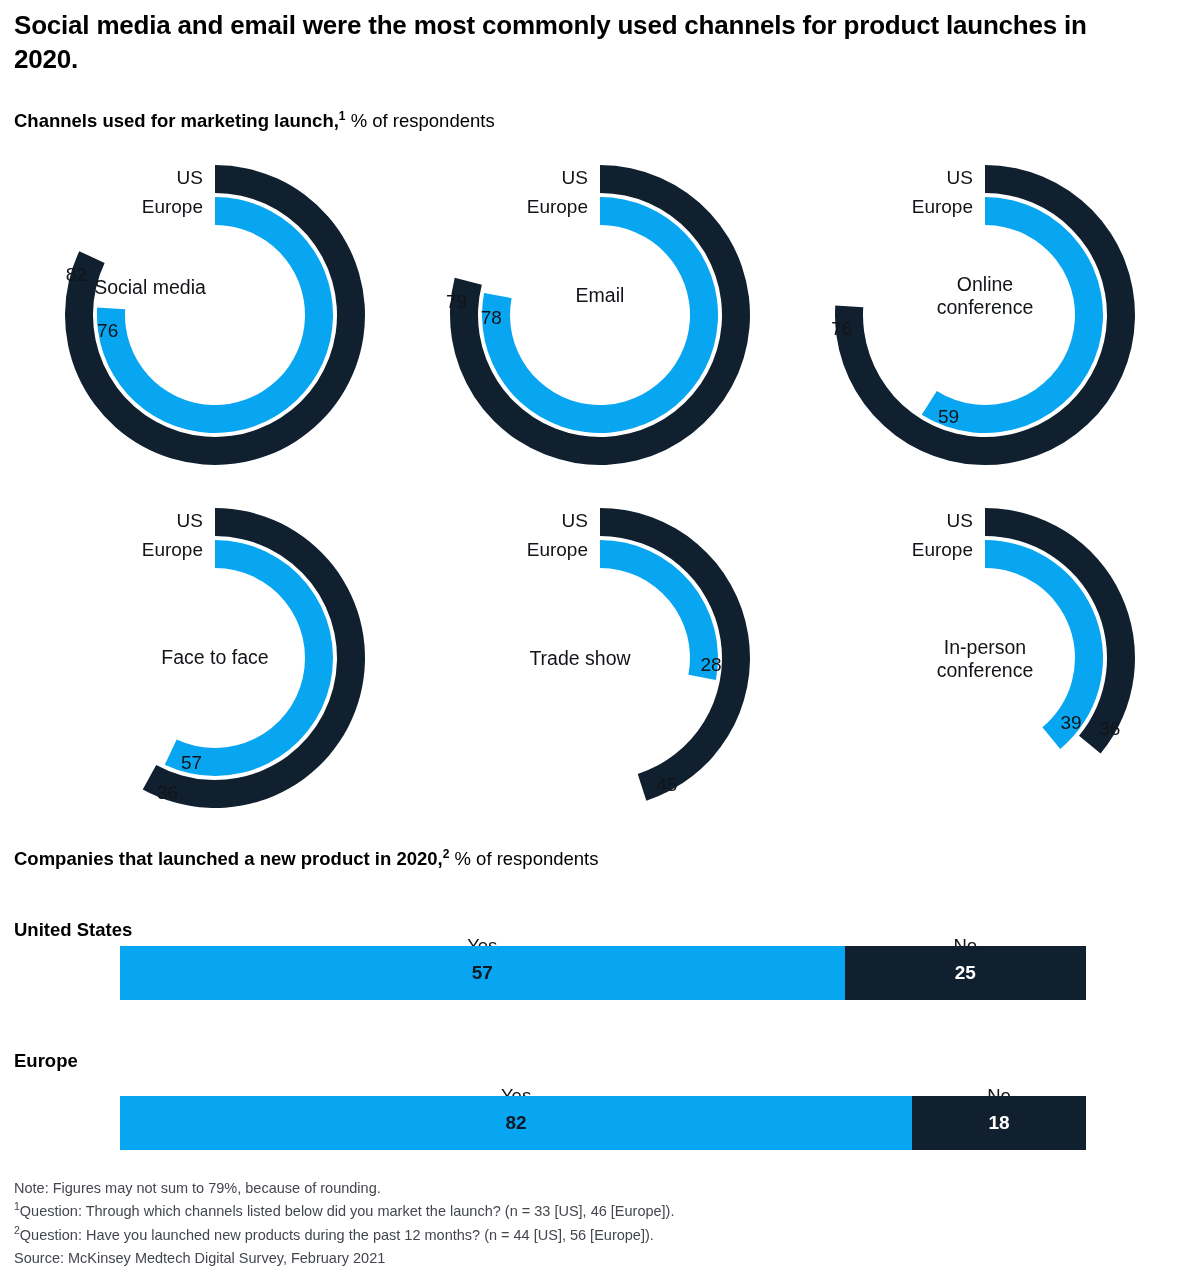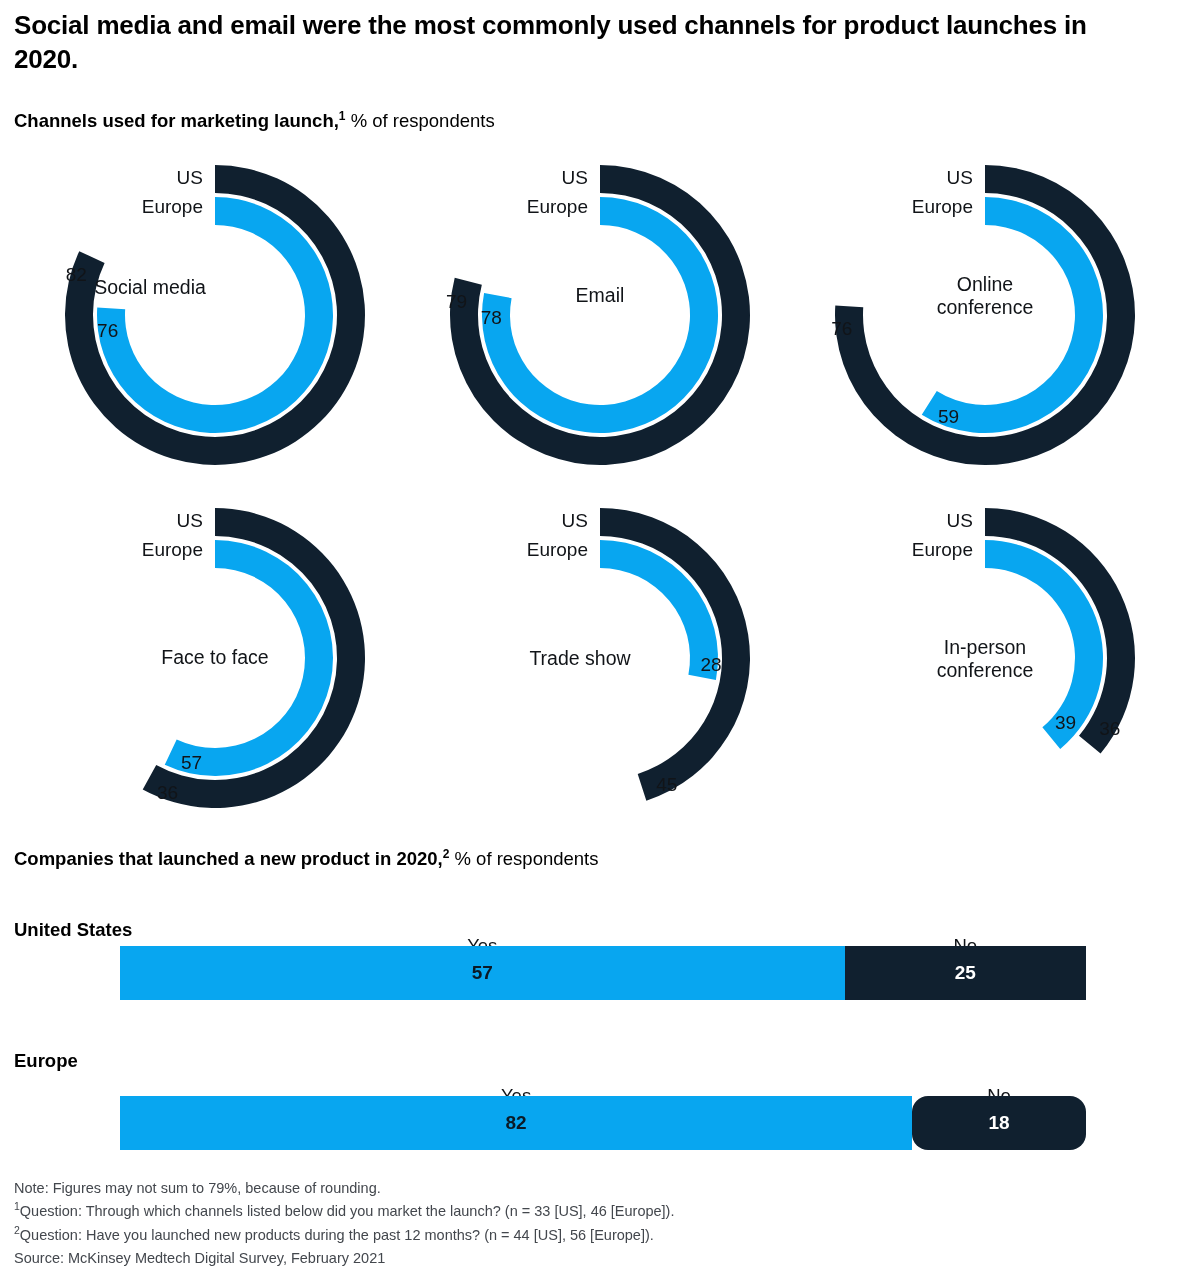--- a/index.html
+++ b/index.html
@@ -186,7 +186,7 @@
       <div>conference</div>
     </div>
     <div class="val-label" style="left: 1093.71px; top: 718.022px; width: 32px; text-align: center;">36</div>
-    <div class="val-label" style="left: 1055.06px; top: 712.376px; width: 32px; text-align: left;">39</div>
+    <div class="val-label" style="left: 1055.06px; top: 712.376px; width: 32px; text-align: center;">39</div>
   </div>
 
 <div class="section-title" id="subtitle-launched">

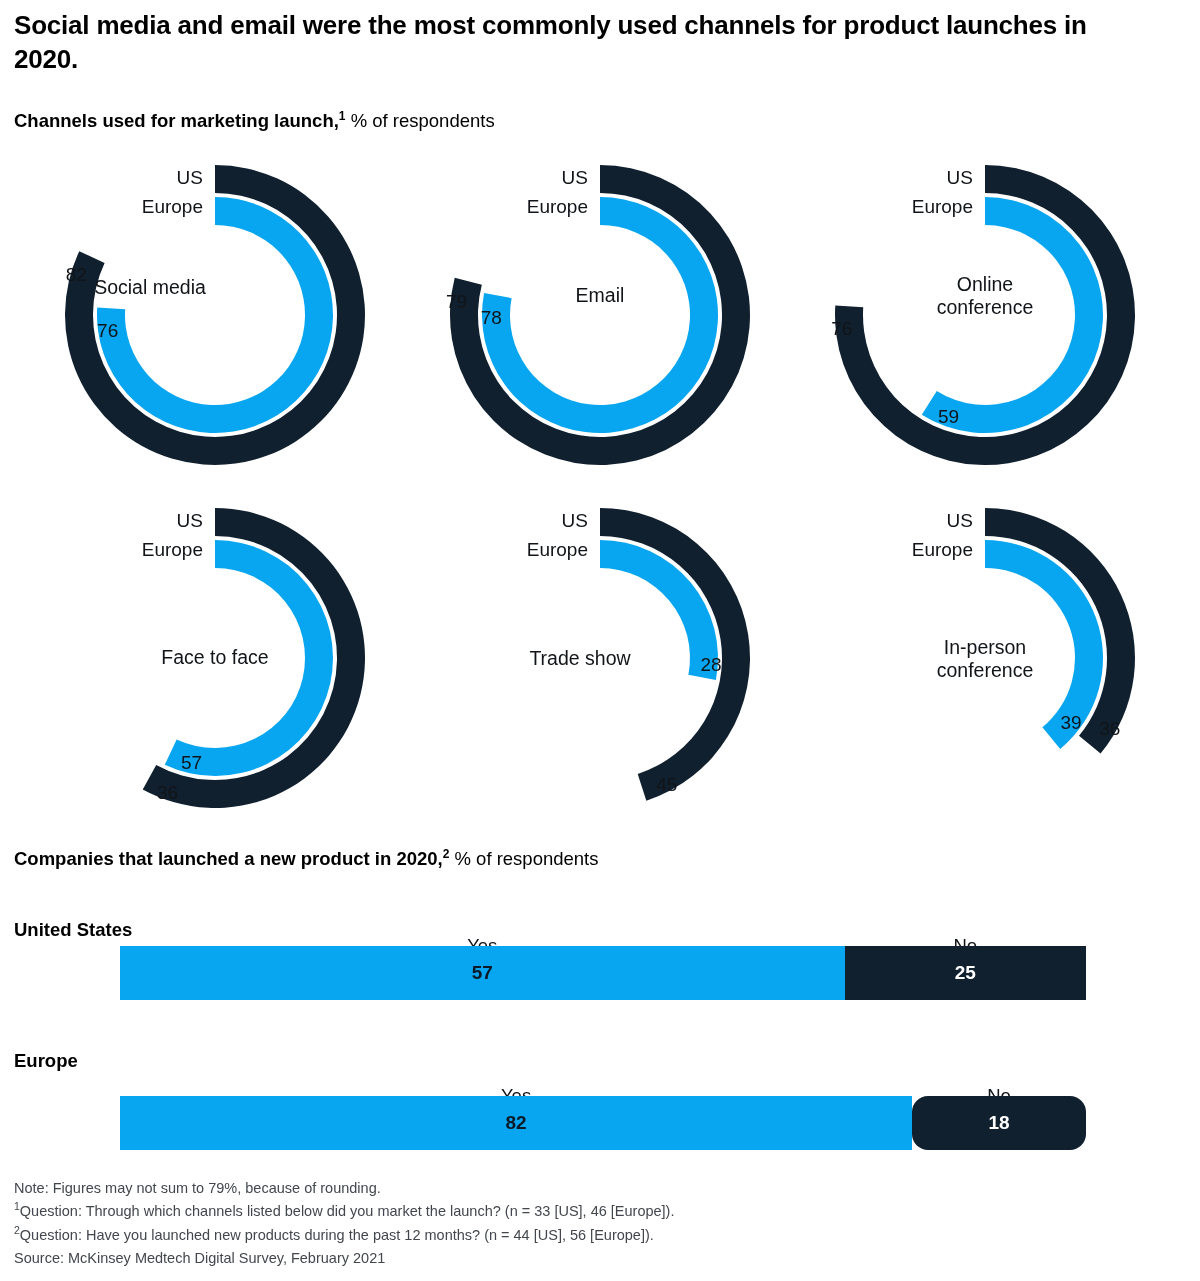--- a/index.html
+++ b/index.html
@@ -206,7 +206,7 @@
     <div class="bar-head" style="left: 912.12px; width: 173.88px; top: 1085px;">No</div>
     <div class="bar-track" style="top: 1096px;">
       <div class="bar-seg" style="width: 792.12px; background: rgb(8, 166, 240); color: rgb(11, 26, 38);">82</div>
-      <div class="bar-seg" style="width: 173.88px; background: rgb(16, 32, 47); color: rgb(255, 255, 255); border-radius: 16px;">18</div>
+      <div class="bar-seg" style="width: 173.88px; background: rgb(16, 32, 47); color: rgb(255, 255, 255);">18</div>
     </div>
   </div>
 

